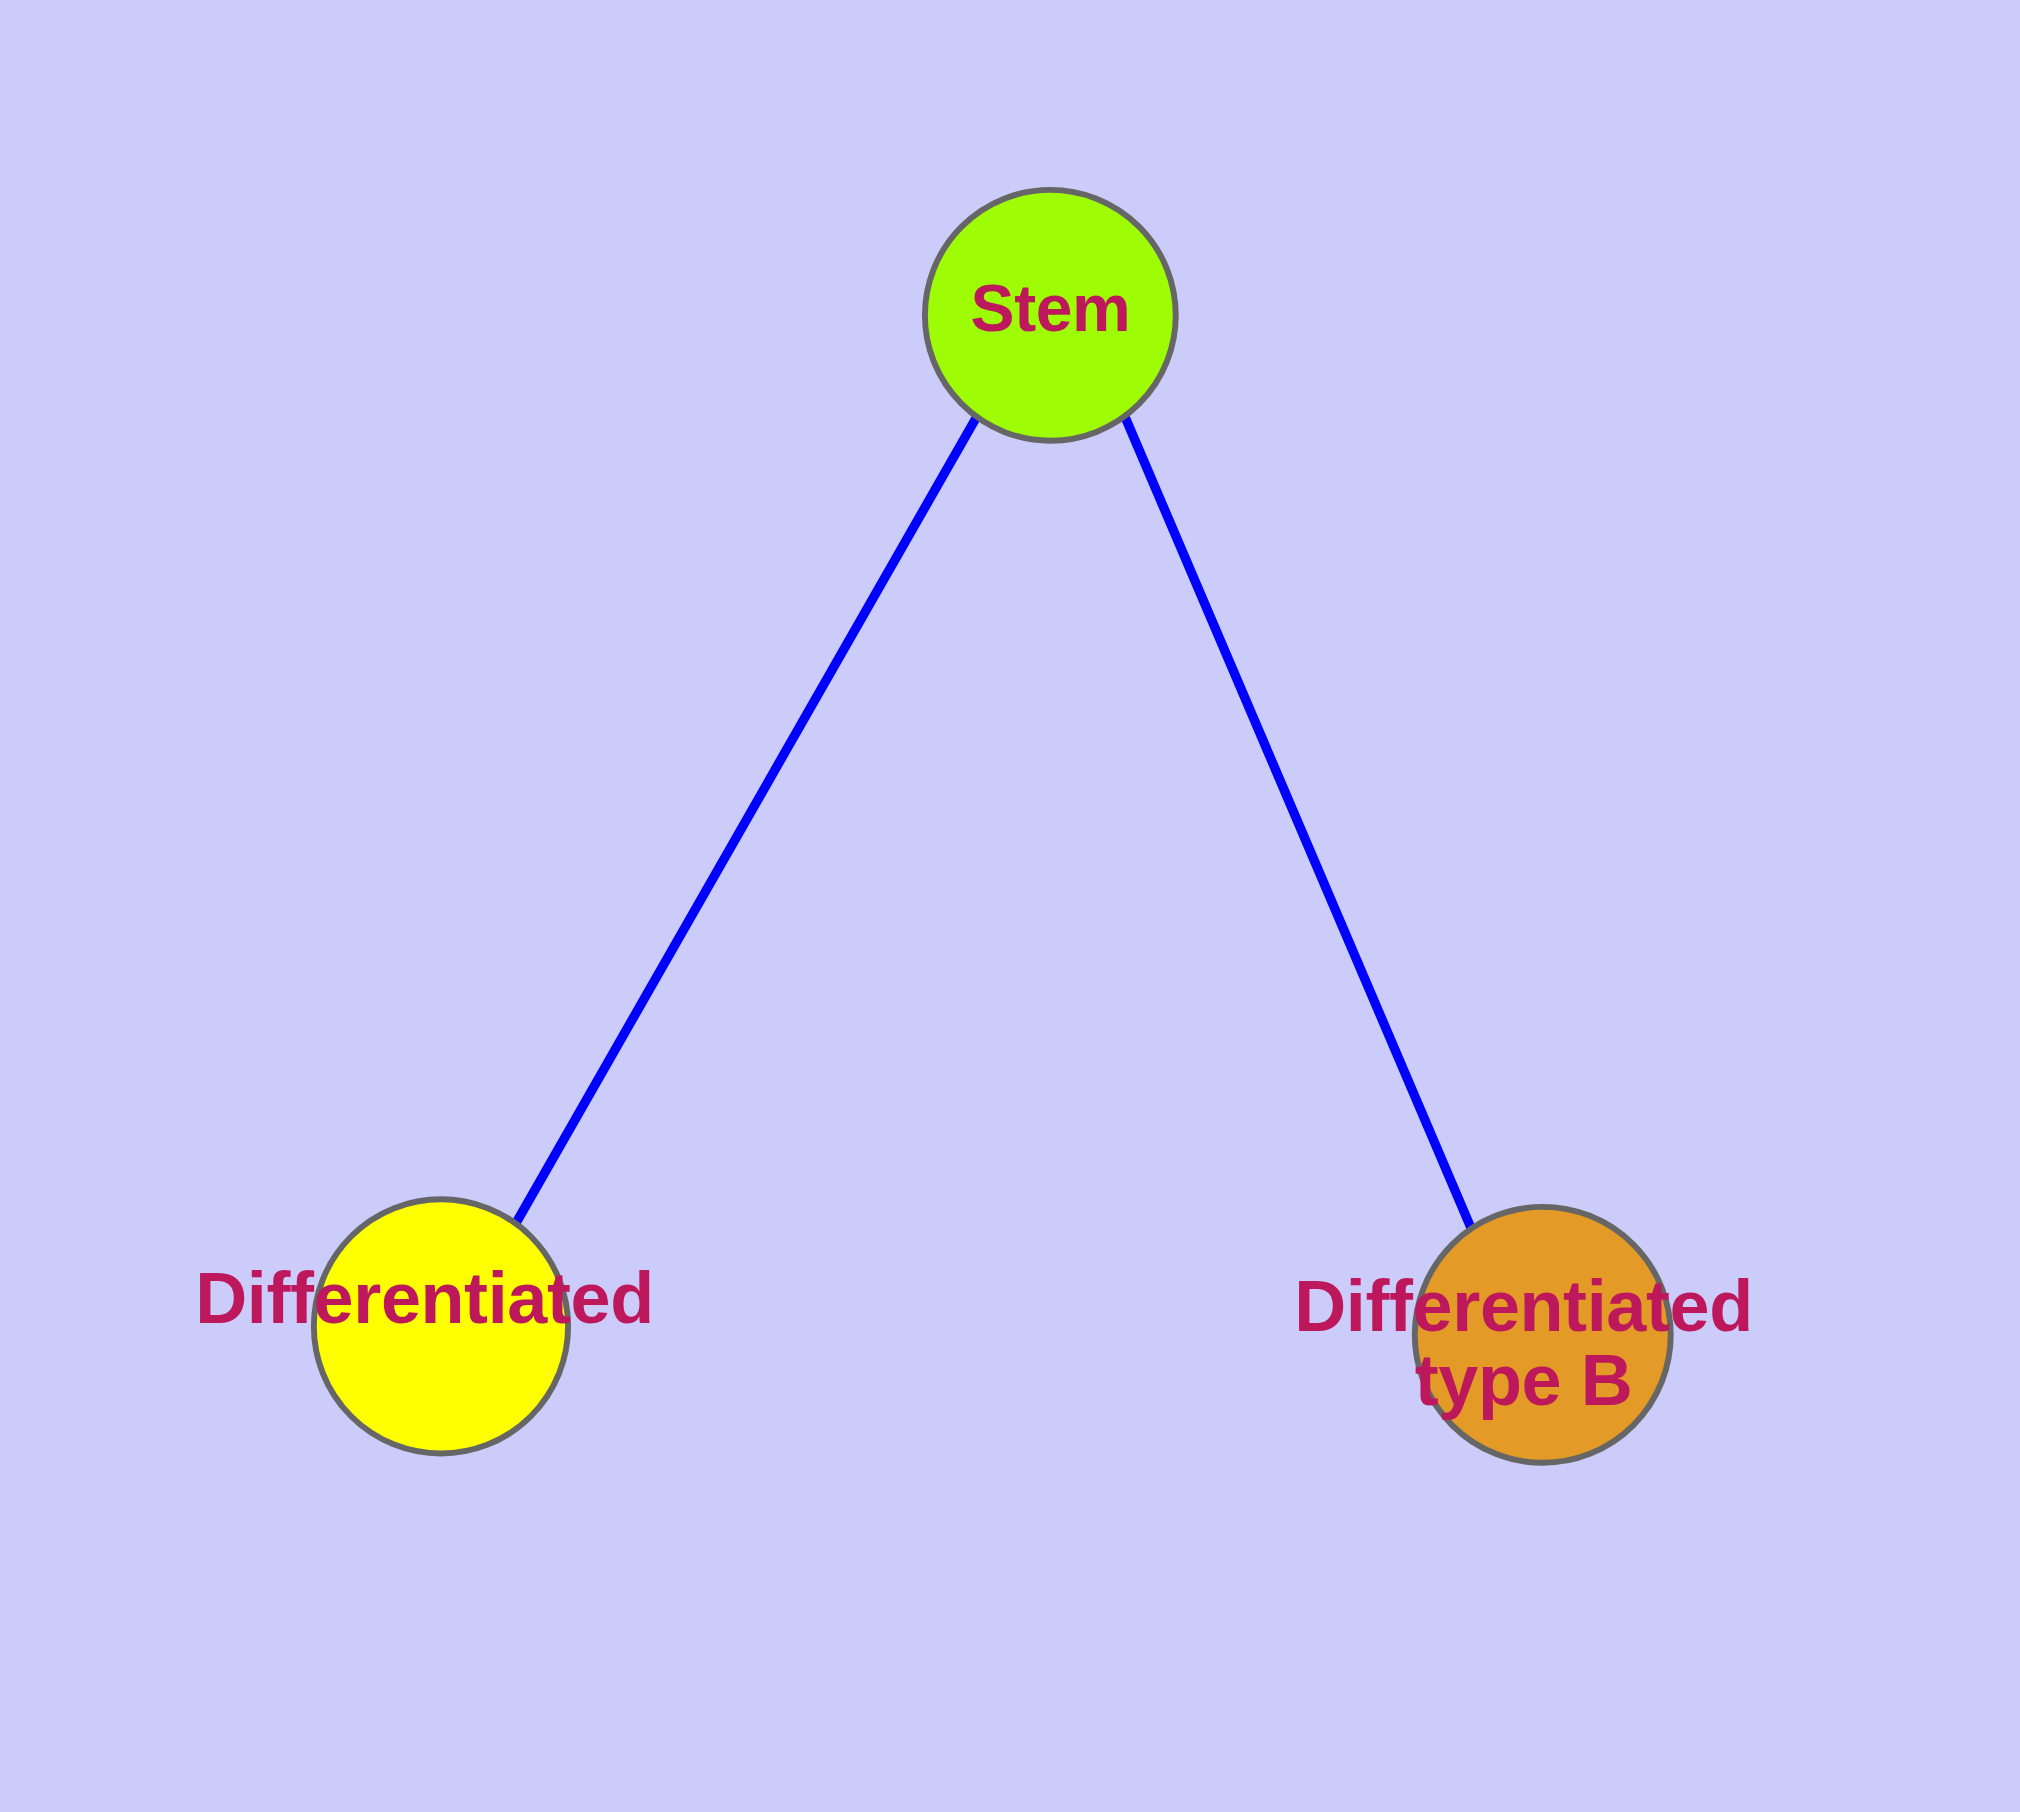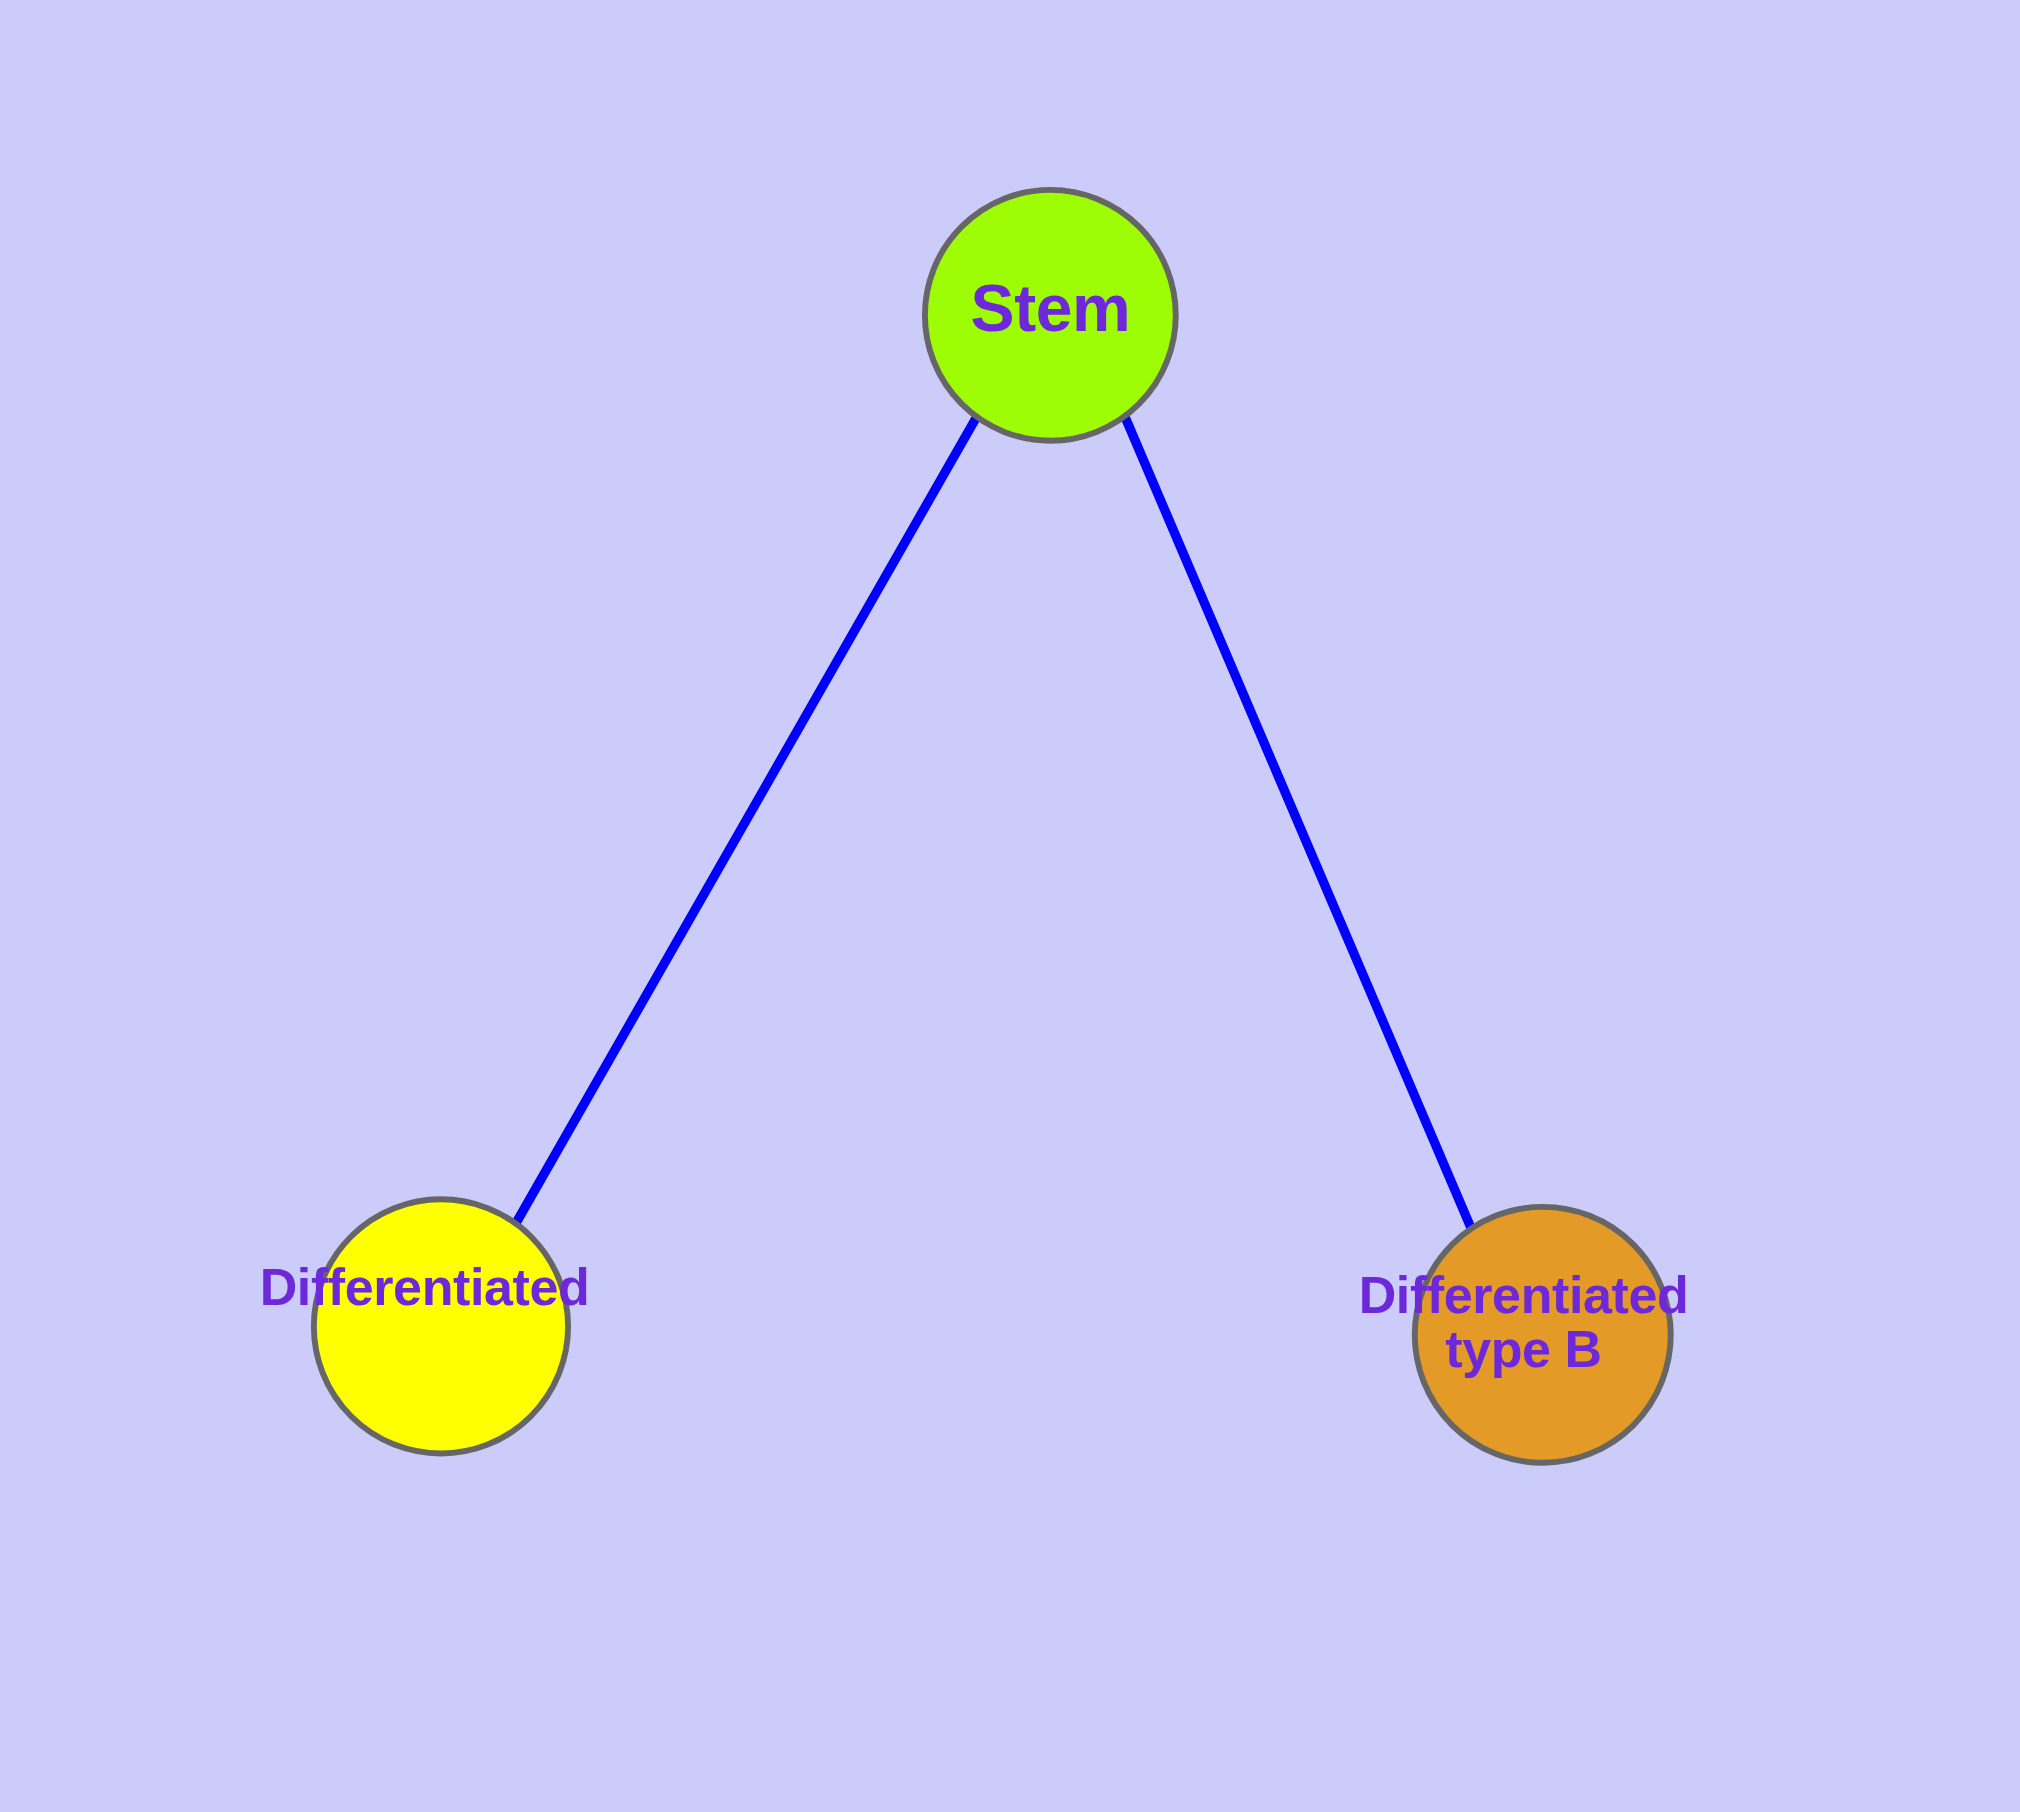--- a/index.html
+++ b/index.html
@@ -24,7 +24,7 @@
   }
   .node-label {
     position: absolute;
-    color: #6d28d9;
+    color: #be185d;
     font-family: "Liberation Sans", sans-serif;
     font-weight: bold;
     text-align: center;

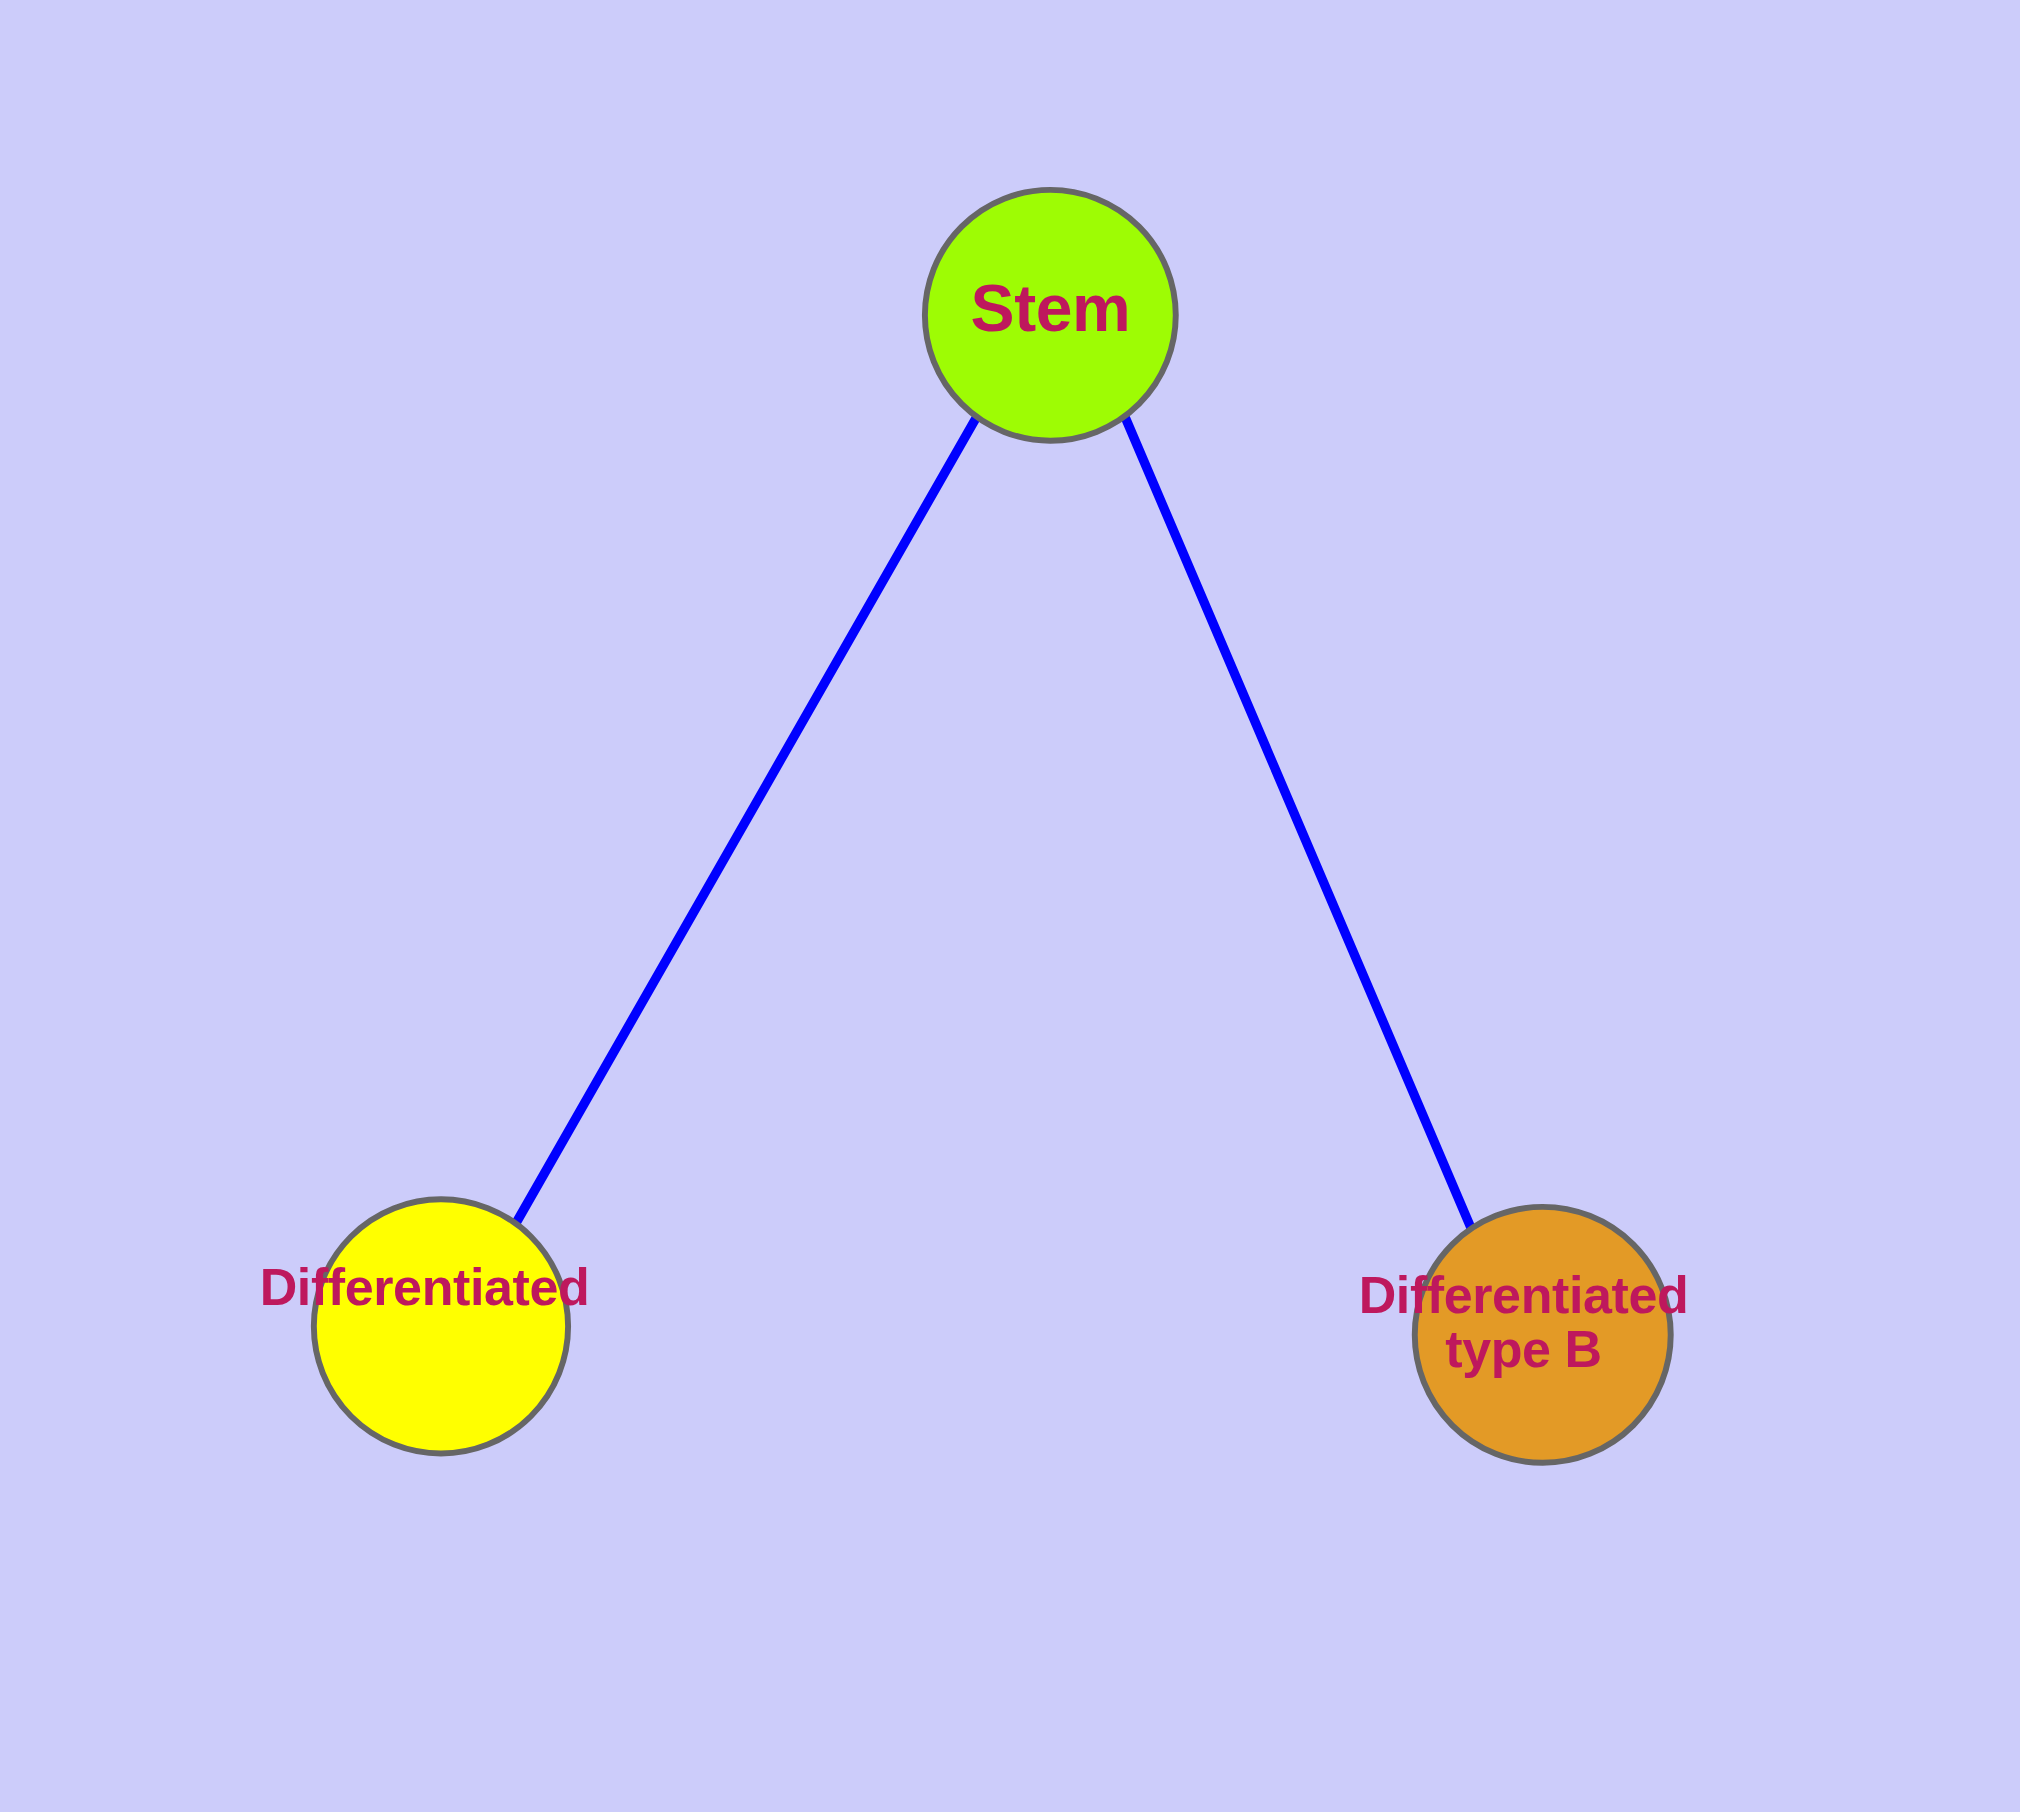--- a/index.html
+++ b/index.html
@@ -37,7 +37,7 @@
     font-size: 66px;
   }
   .node-label.leaf {
-    font-size: 52px;
+    font-size: 72px;
   }
 </style>
 </head>

